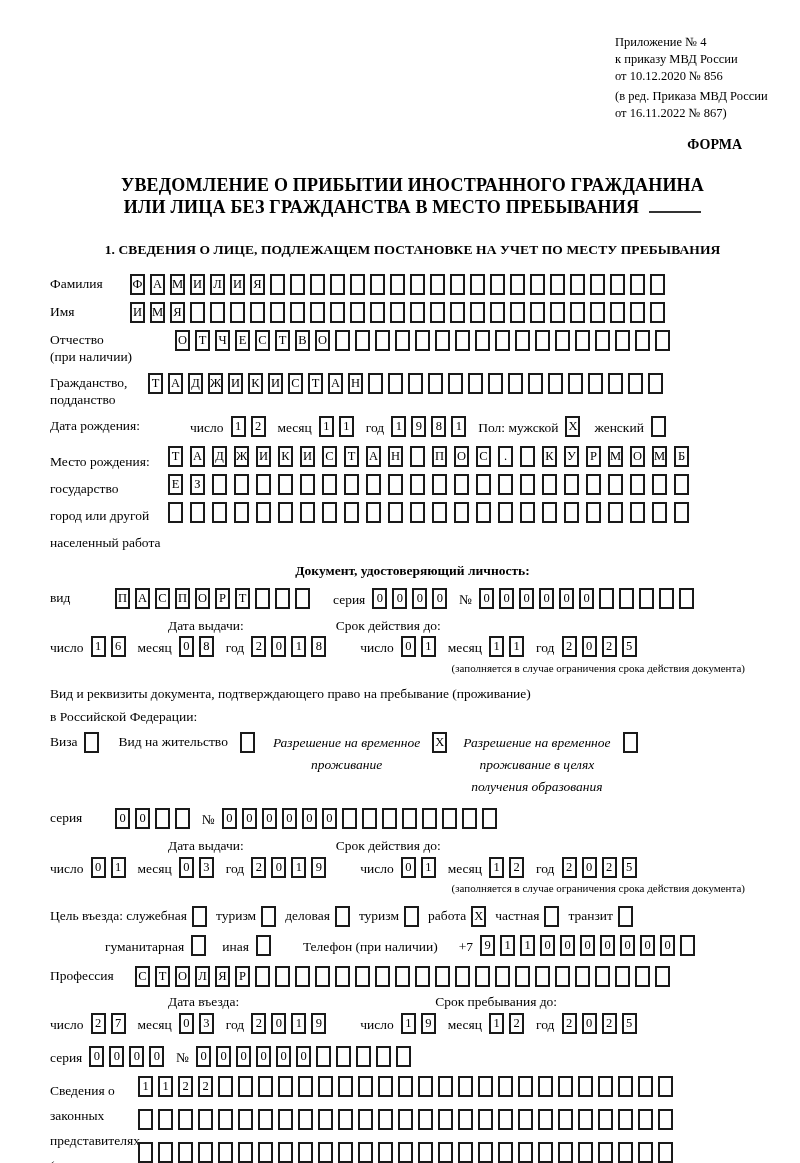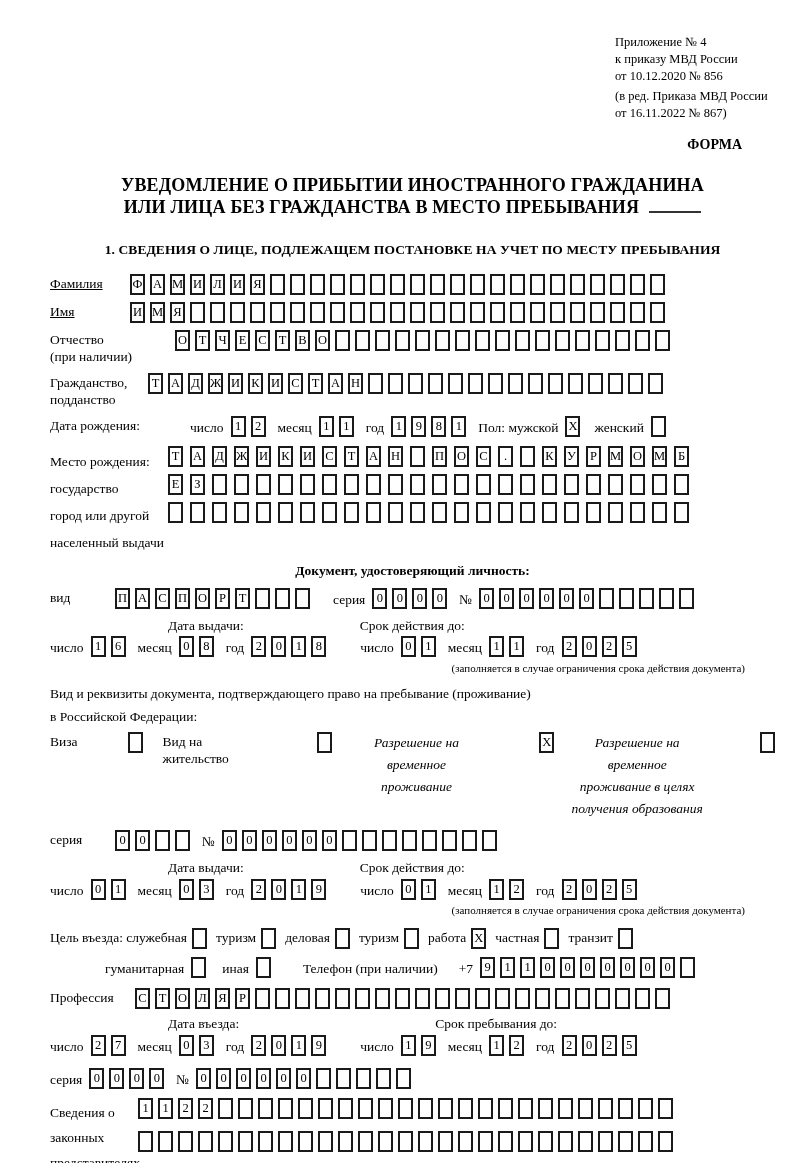--- a/index.html
+++ b/index.html
@@ -32,7 +32,7 @@
 
   .frow { display: flex; align-items: flex-start; margin-bottom: 7px; }
   .lbl { flex: 0 0 auto; padding-top: 2px; }
-  .w80  { width: 80px; text-decoration: underline; }
+  .w80  { width: 80px; }
   .w125 { width: 125px; }
   .w98  { width: 98px; }
   .w65  { width: 65px; }

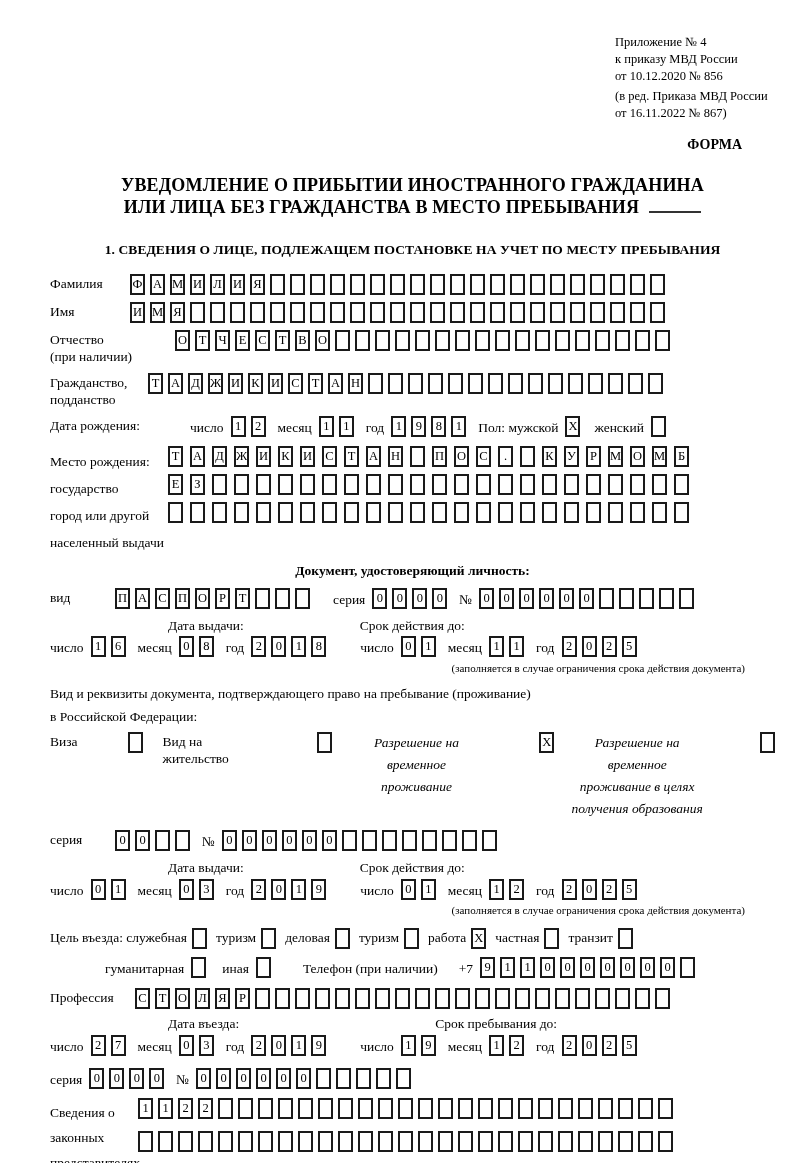--- a/index.html
+++ b/index.html
@@ -257,7 +257,7 @@
       <div>Место рождения:</div>
       <div>государство</div>
       <div>город или другой</div>
-      <div>населенный выдачи</div>
+      <div>населенный работа</div>
     </div>
     <div class="cellcol">
       <div class="cells g7">

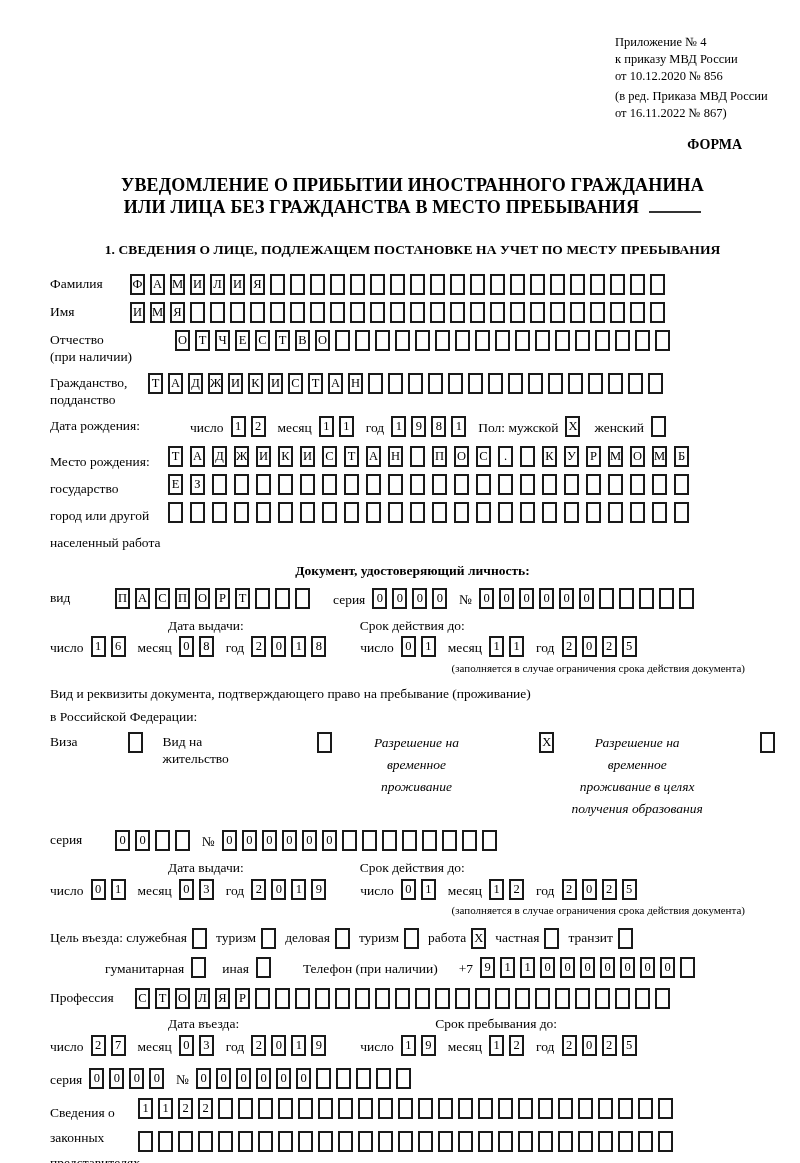--- a/index.html
+++ b/index.html
@@ -49,7 +49,7 @@
   
   .date-headers { display: flex; margin-bottom: 2px; }
   .dh1 { margin-left: 118px; }
-  .dh2 { margin-left: 116px; }
+  .dh2 { margin-left: 92px; }
   .ds3 .dh2 { margin-left: 196px; }
   .date-values { display: flex; align-items: flex-start; }
   .dgroup { display: inline-flex; align-items: flex-start; }

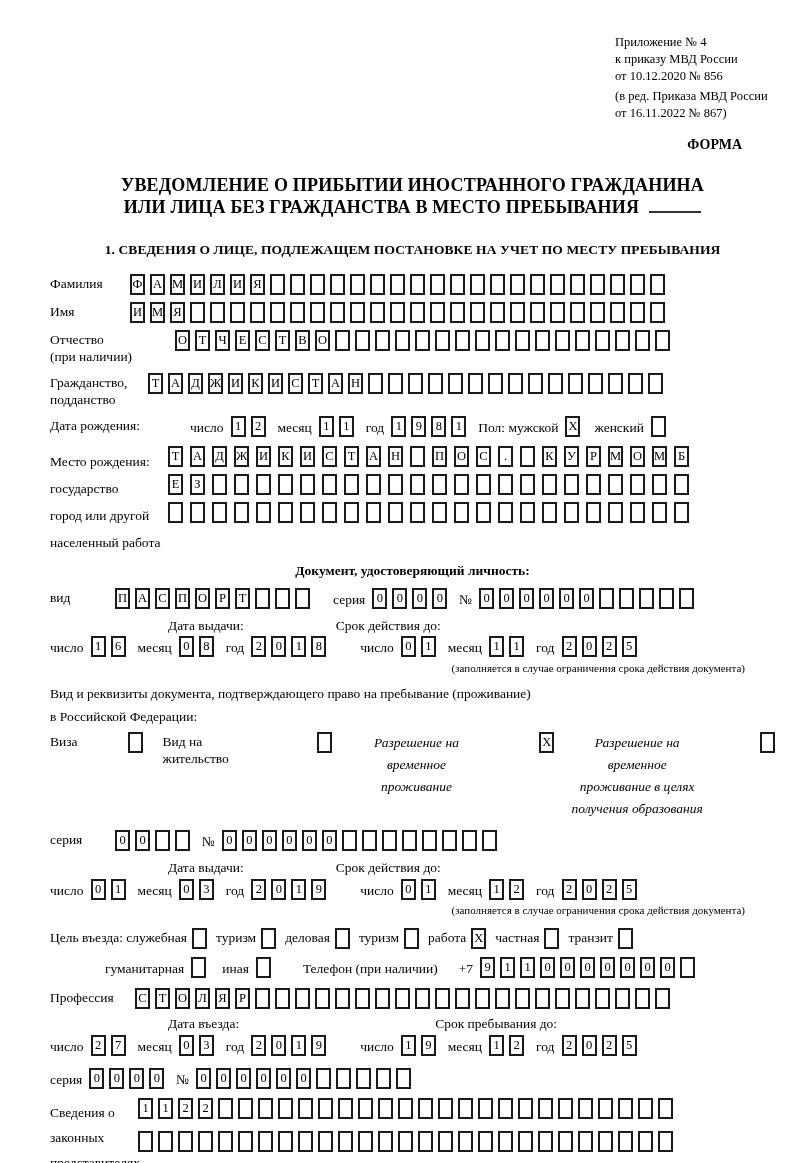--- a/index.html
+++ b/index.html
@@ -58,7 +58,7 @@
 
   .plain { margin-bottom: 6px; }
   .perm-row { display: flex; align-items: flex-start; margin: 4px 0 10px 0; }
-  .perm-item { display: inline-flex; align-items: flex-start; gap: 44px; }
+  .perm-item { display: inline-flex; align-items: flex-start; }
   .perm-text { display: inline-block; text-align: center; line-height: 22px; font-style: italic; }
   .perm-item .cb { margin-left: 12px; }
   .mt2 { padding-top: 2px; }

